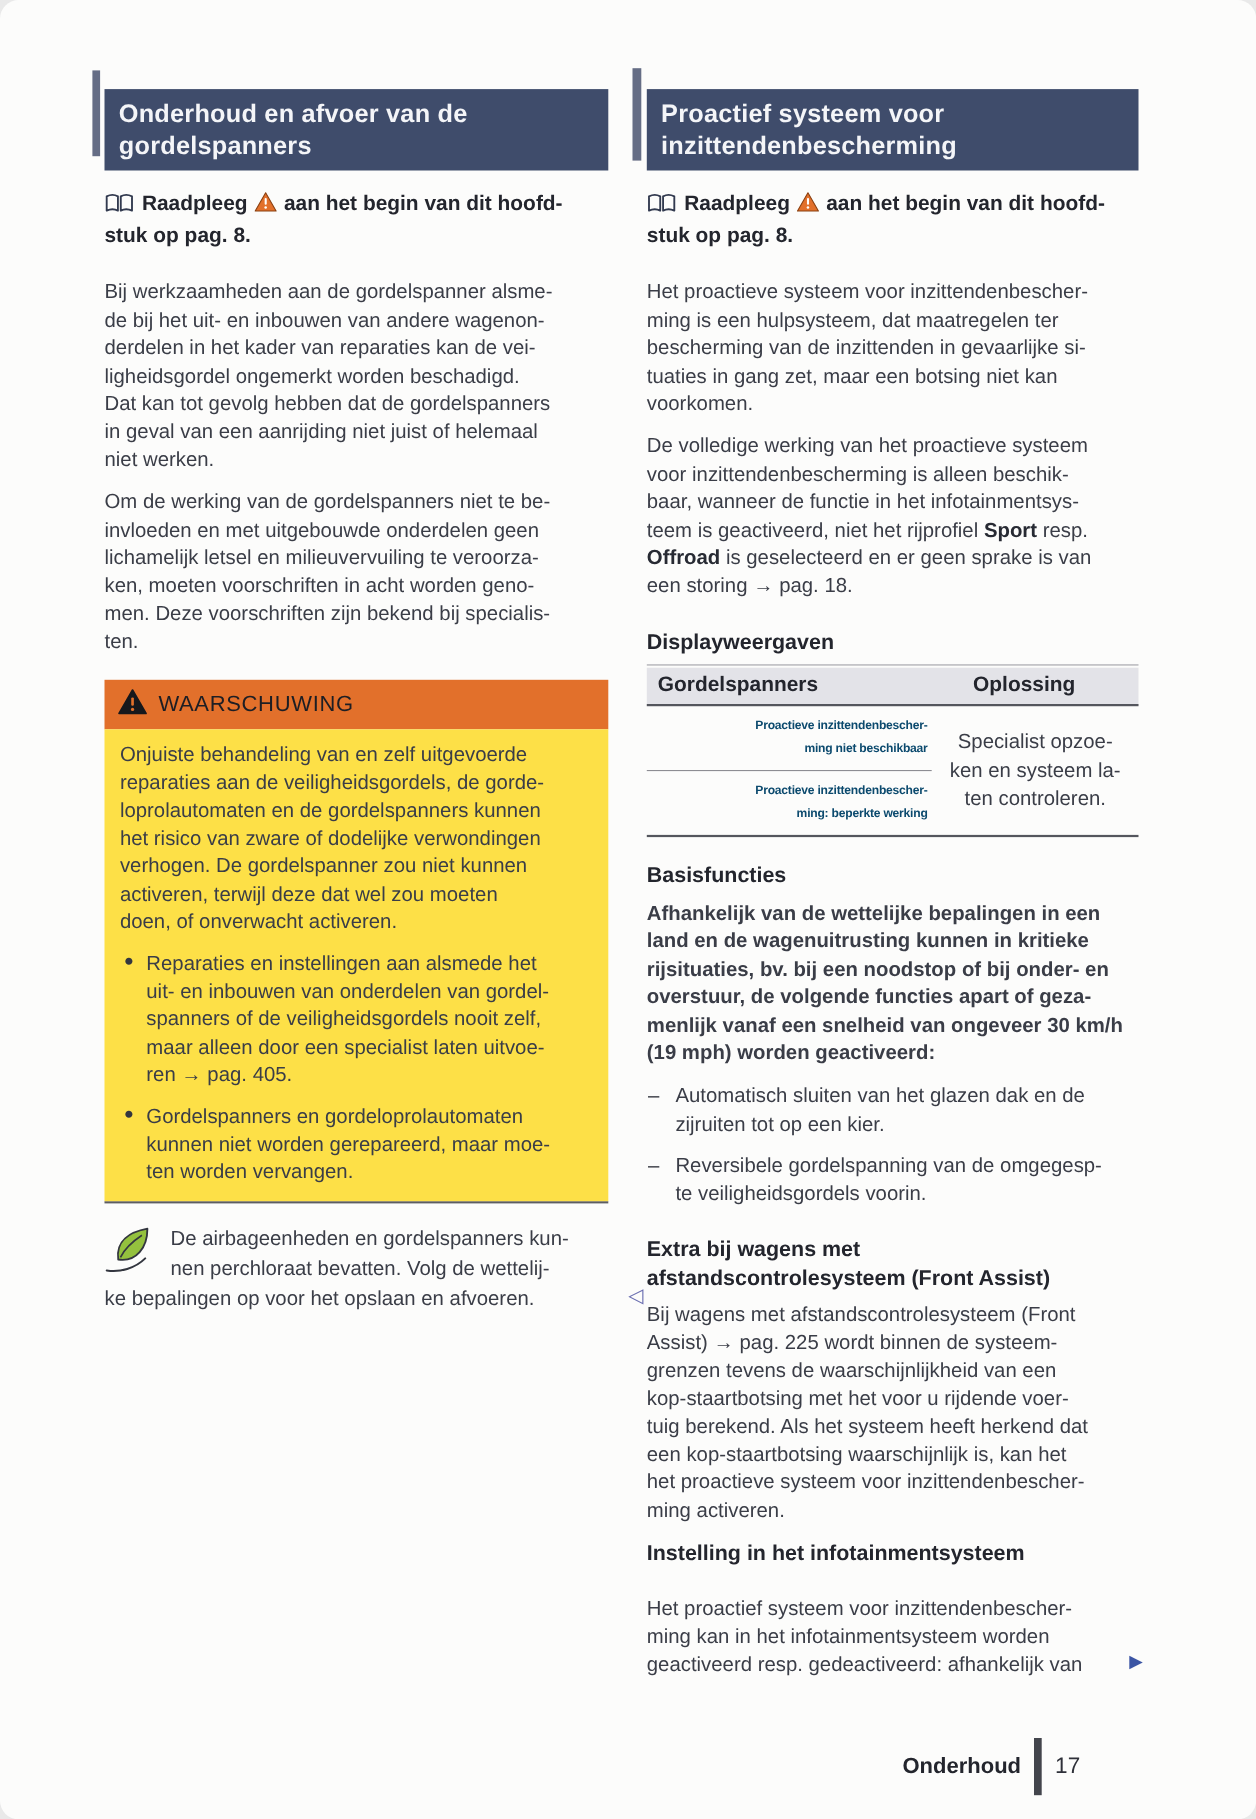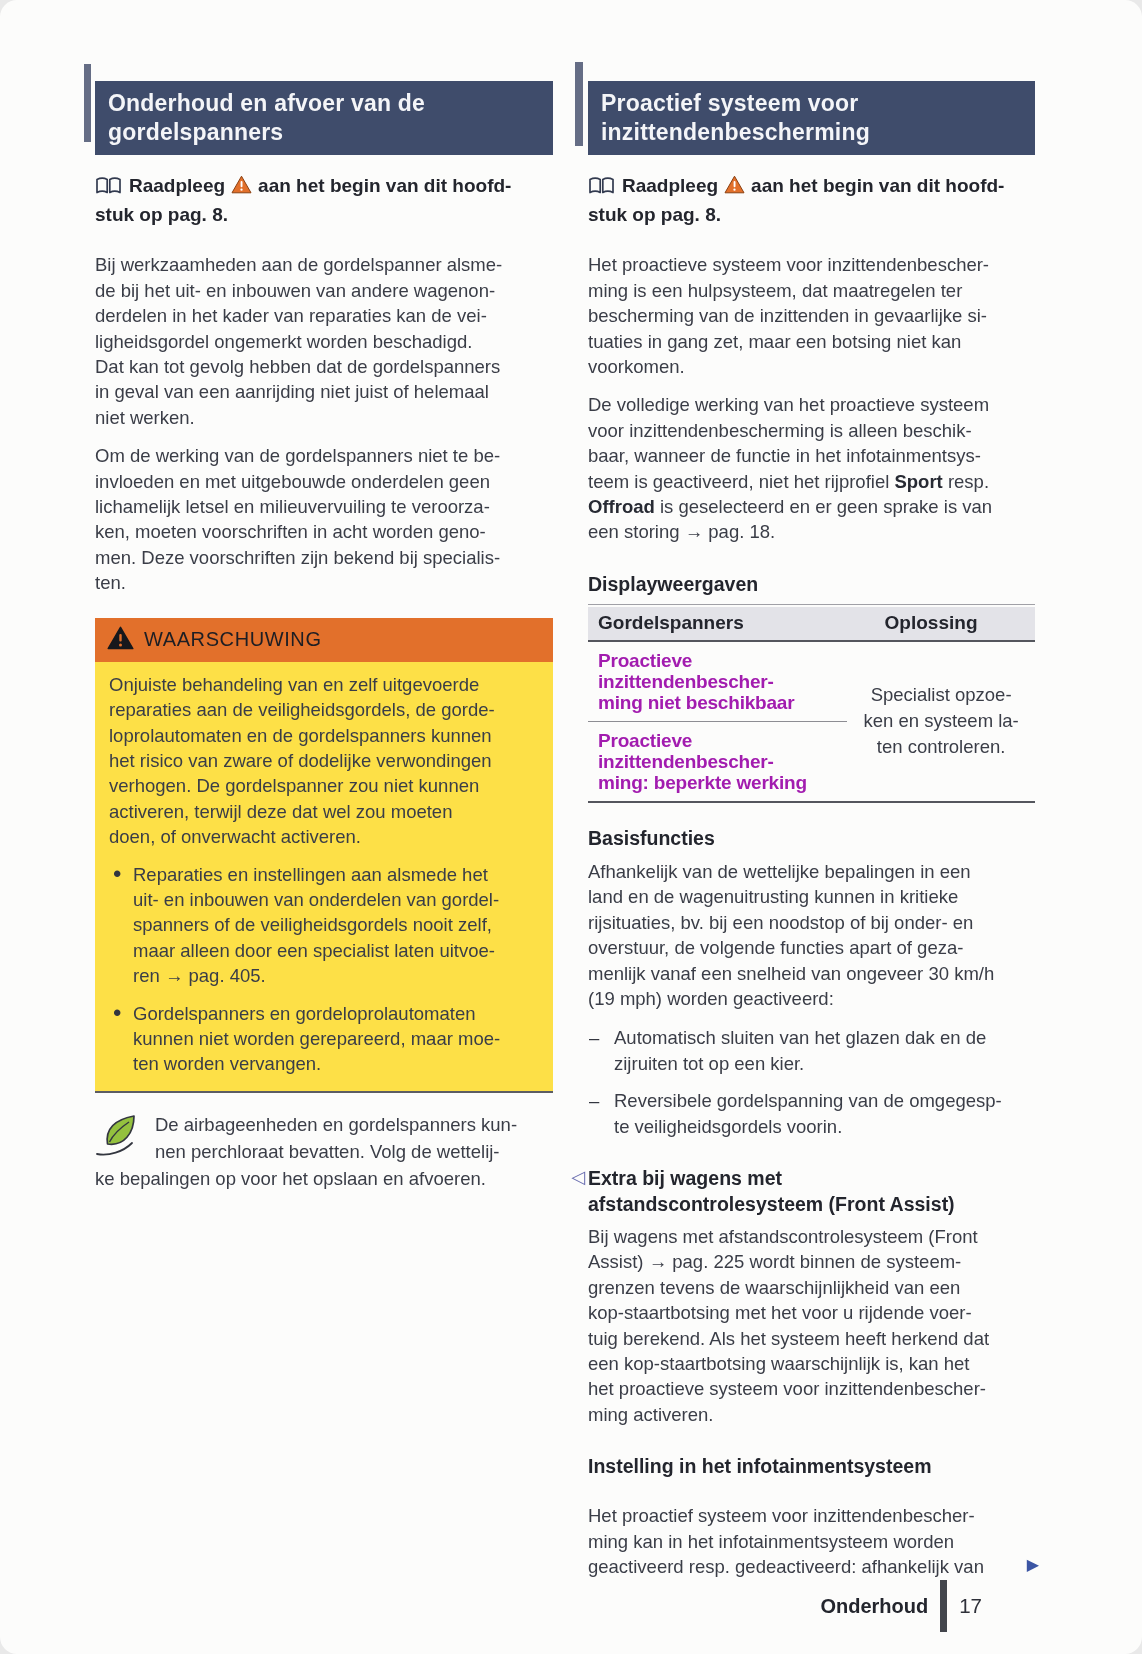--- a/index.html
+++ b/index.html
@@ -85,8 +85,8 @@
   .dt-body { display:flex; border-bottom:2.5px solid #54565d; }
   .dt-rows { flex:0 0 58%; }
   .dt-cell {
-    padding:8px 4px 8px 10px; font-weight:bold; font-size:19px;
-    line-height:21px; letter-spacing:-0.2px; white-space:pre-line; color:#a21caf;
+    padding:8px 4px 8px 10px; font-weight:bold; font-size:11px;
+    line-height:21px; letter-spacing:-0.2px; white-space:pre-line; color:#0c4a6e;text-align:right;
   }
   .dt-cell + .dt-cell { border-top:1.5px solid #8d8d93; }
   .dt-solution {

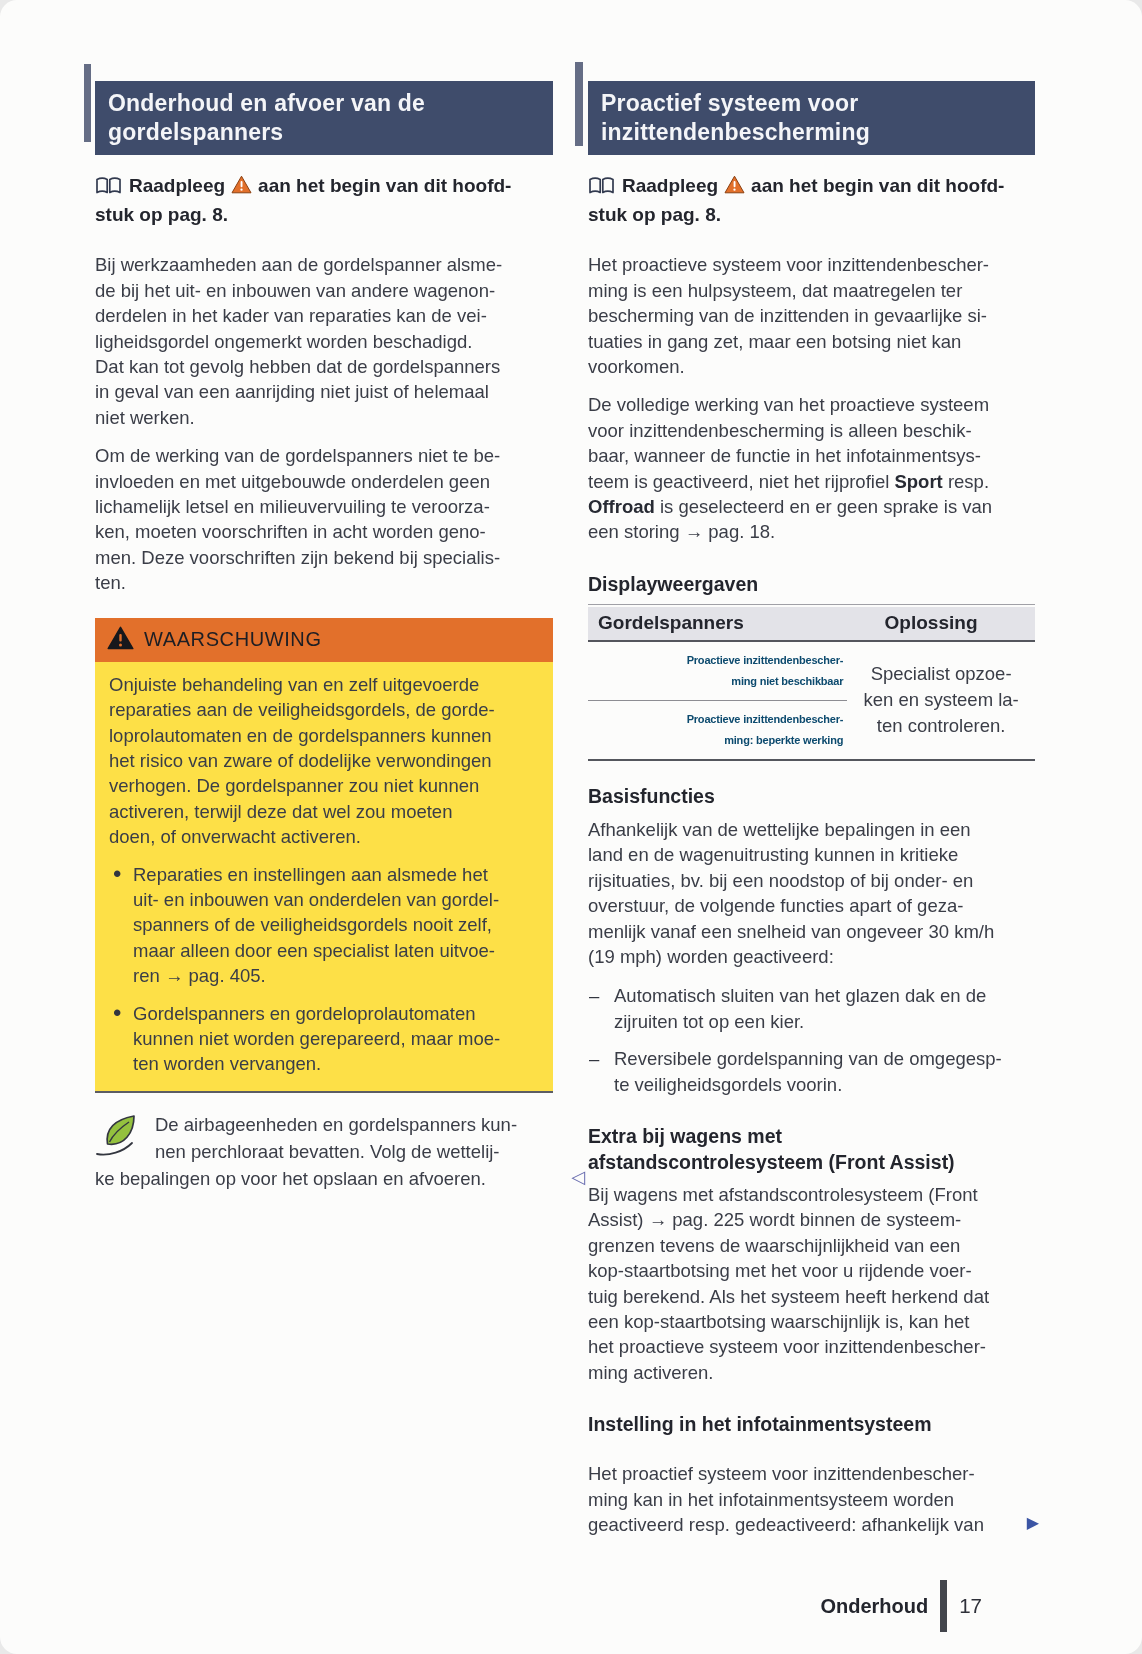--- a/index.html
+++ b/index.html
@@ -242,7 +242,7 @@
     </div>
 
     <h2 class="sub-heading">Basisfuncties</h2>
-    <p class="body-text" style="margin-top:8px;">Afhankelijk van de wettelijke bepalingen in een
+    <p class="body-text" style="margin-top:8px;font-weight:bold;">Afhankelijk van de wettelijke bepalingen in een
 land en de wagenuitrusting kunnen in kritieke
 rijsituaties, bv. bij een noodstop of bij onder- en
 overstuur, de volgende functies apart of geza-

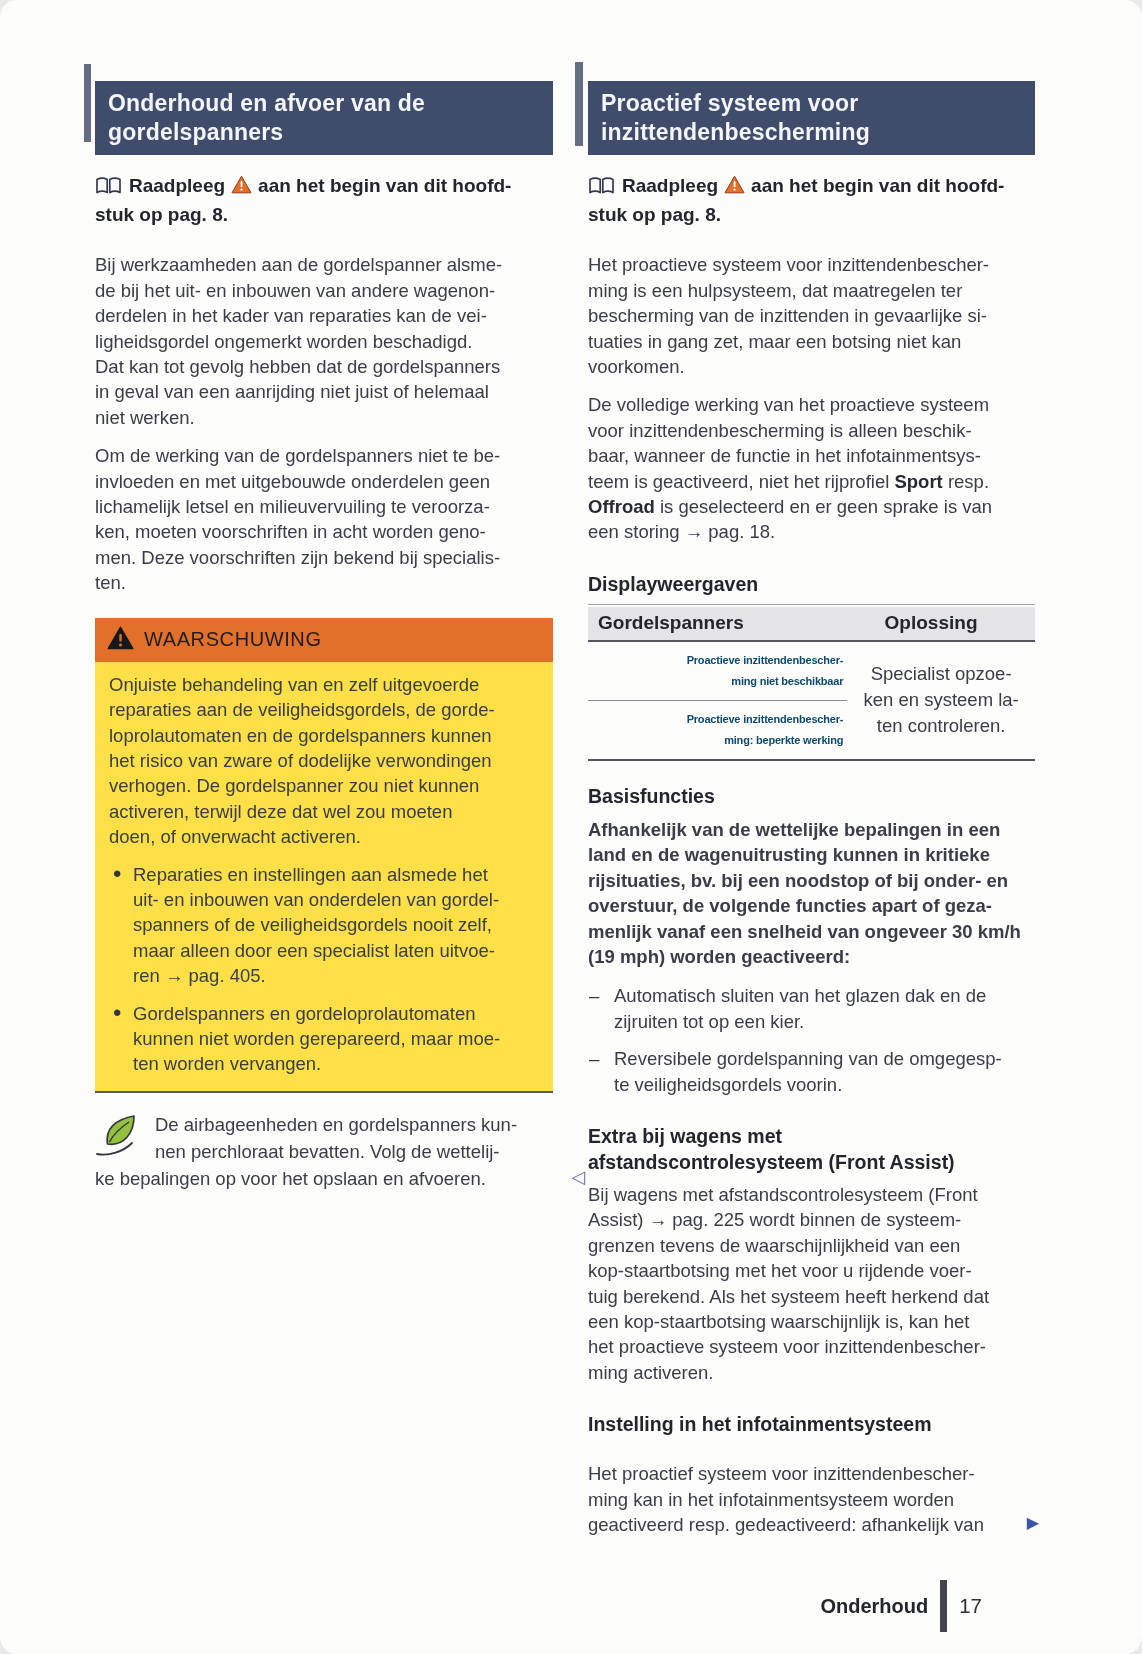--- a/index.html
+++ b/index.html
@@ -267,7 +267,7 @@
 het proactieve systeem voor inzittendenbescher-
 ming activeren.</p>
 
-    <h2 class="sub-heading" style="margin-top:26px;">Instelling in het infotainmentsysteem</h2>
+    <h2 class="sub-heading" style="margin-top:14px;">Instelling in het infotainmentsysteem</h2>
     <p class="body-text rel" style="margin-top:24px;"><span class="pre">Het proactief systeem voor inzittendenbescher-
 ming kan in het infotainmentsysteem worden
 geactiveerd resp. gedeactiveerd: afhankelijk van</span><span class="marker-right">▶</span></p>

